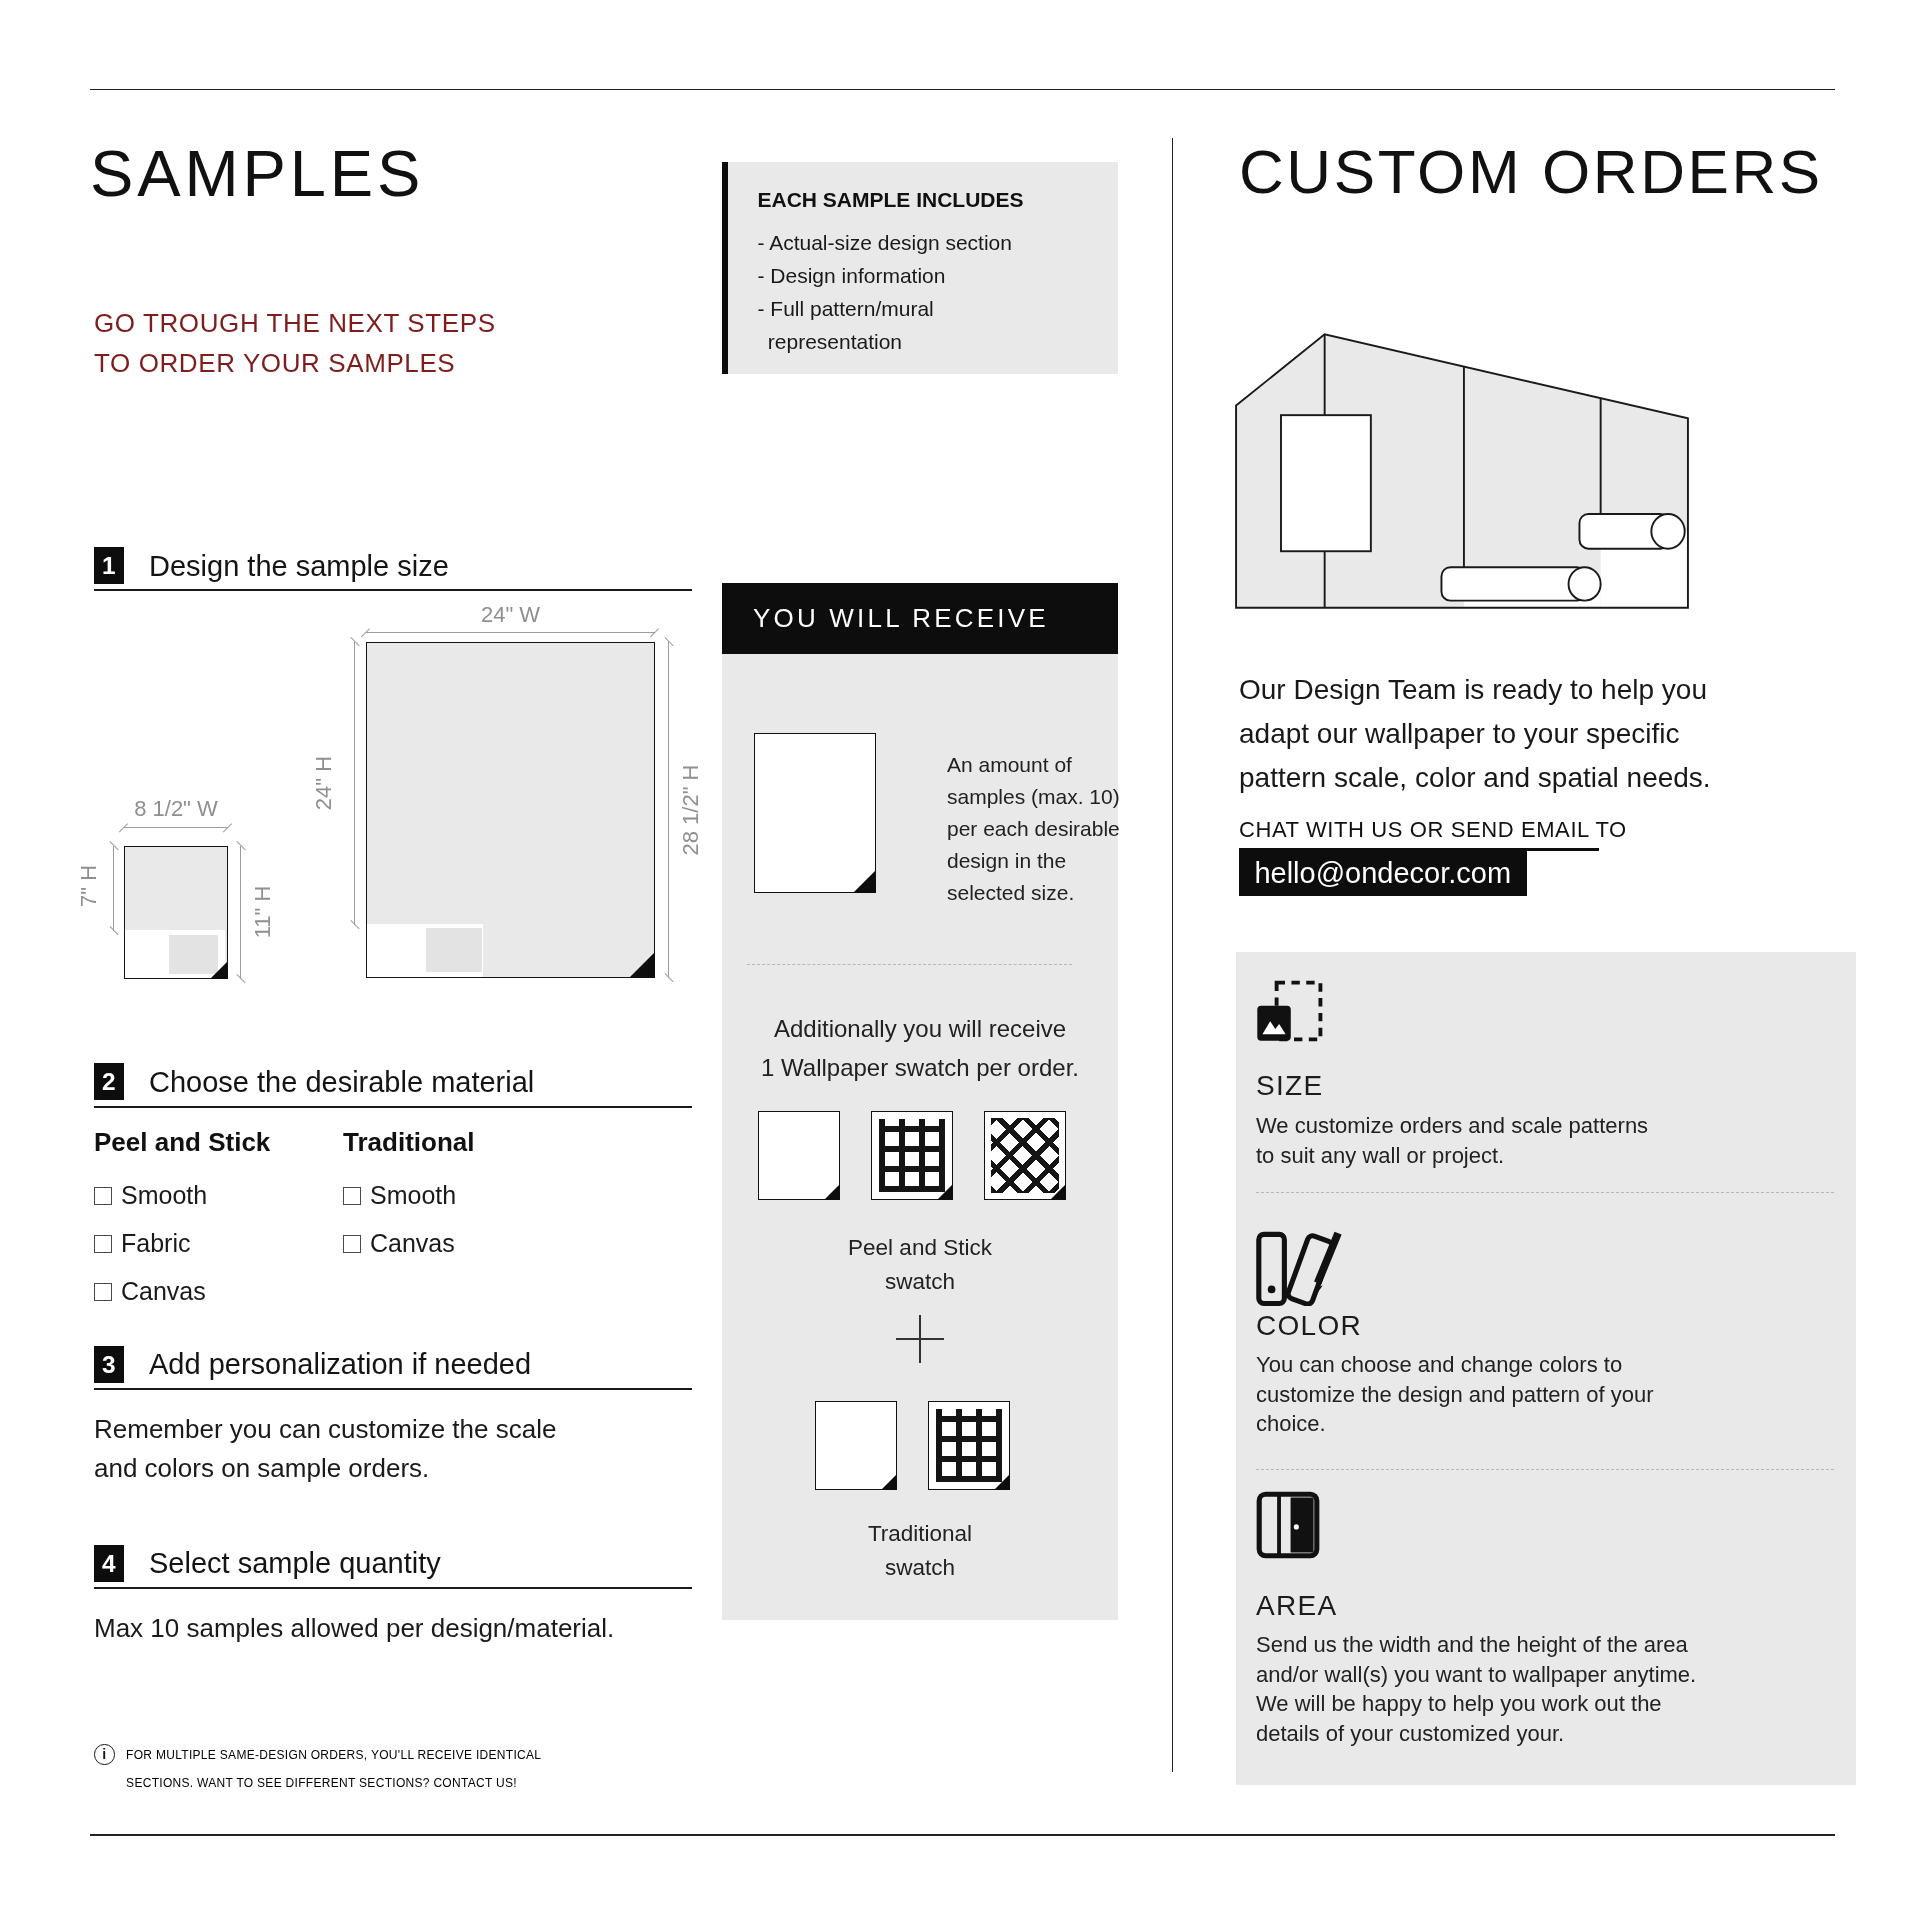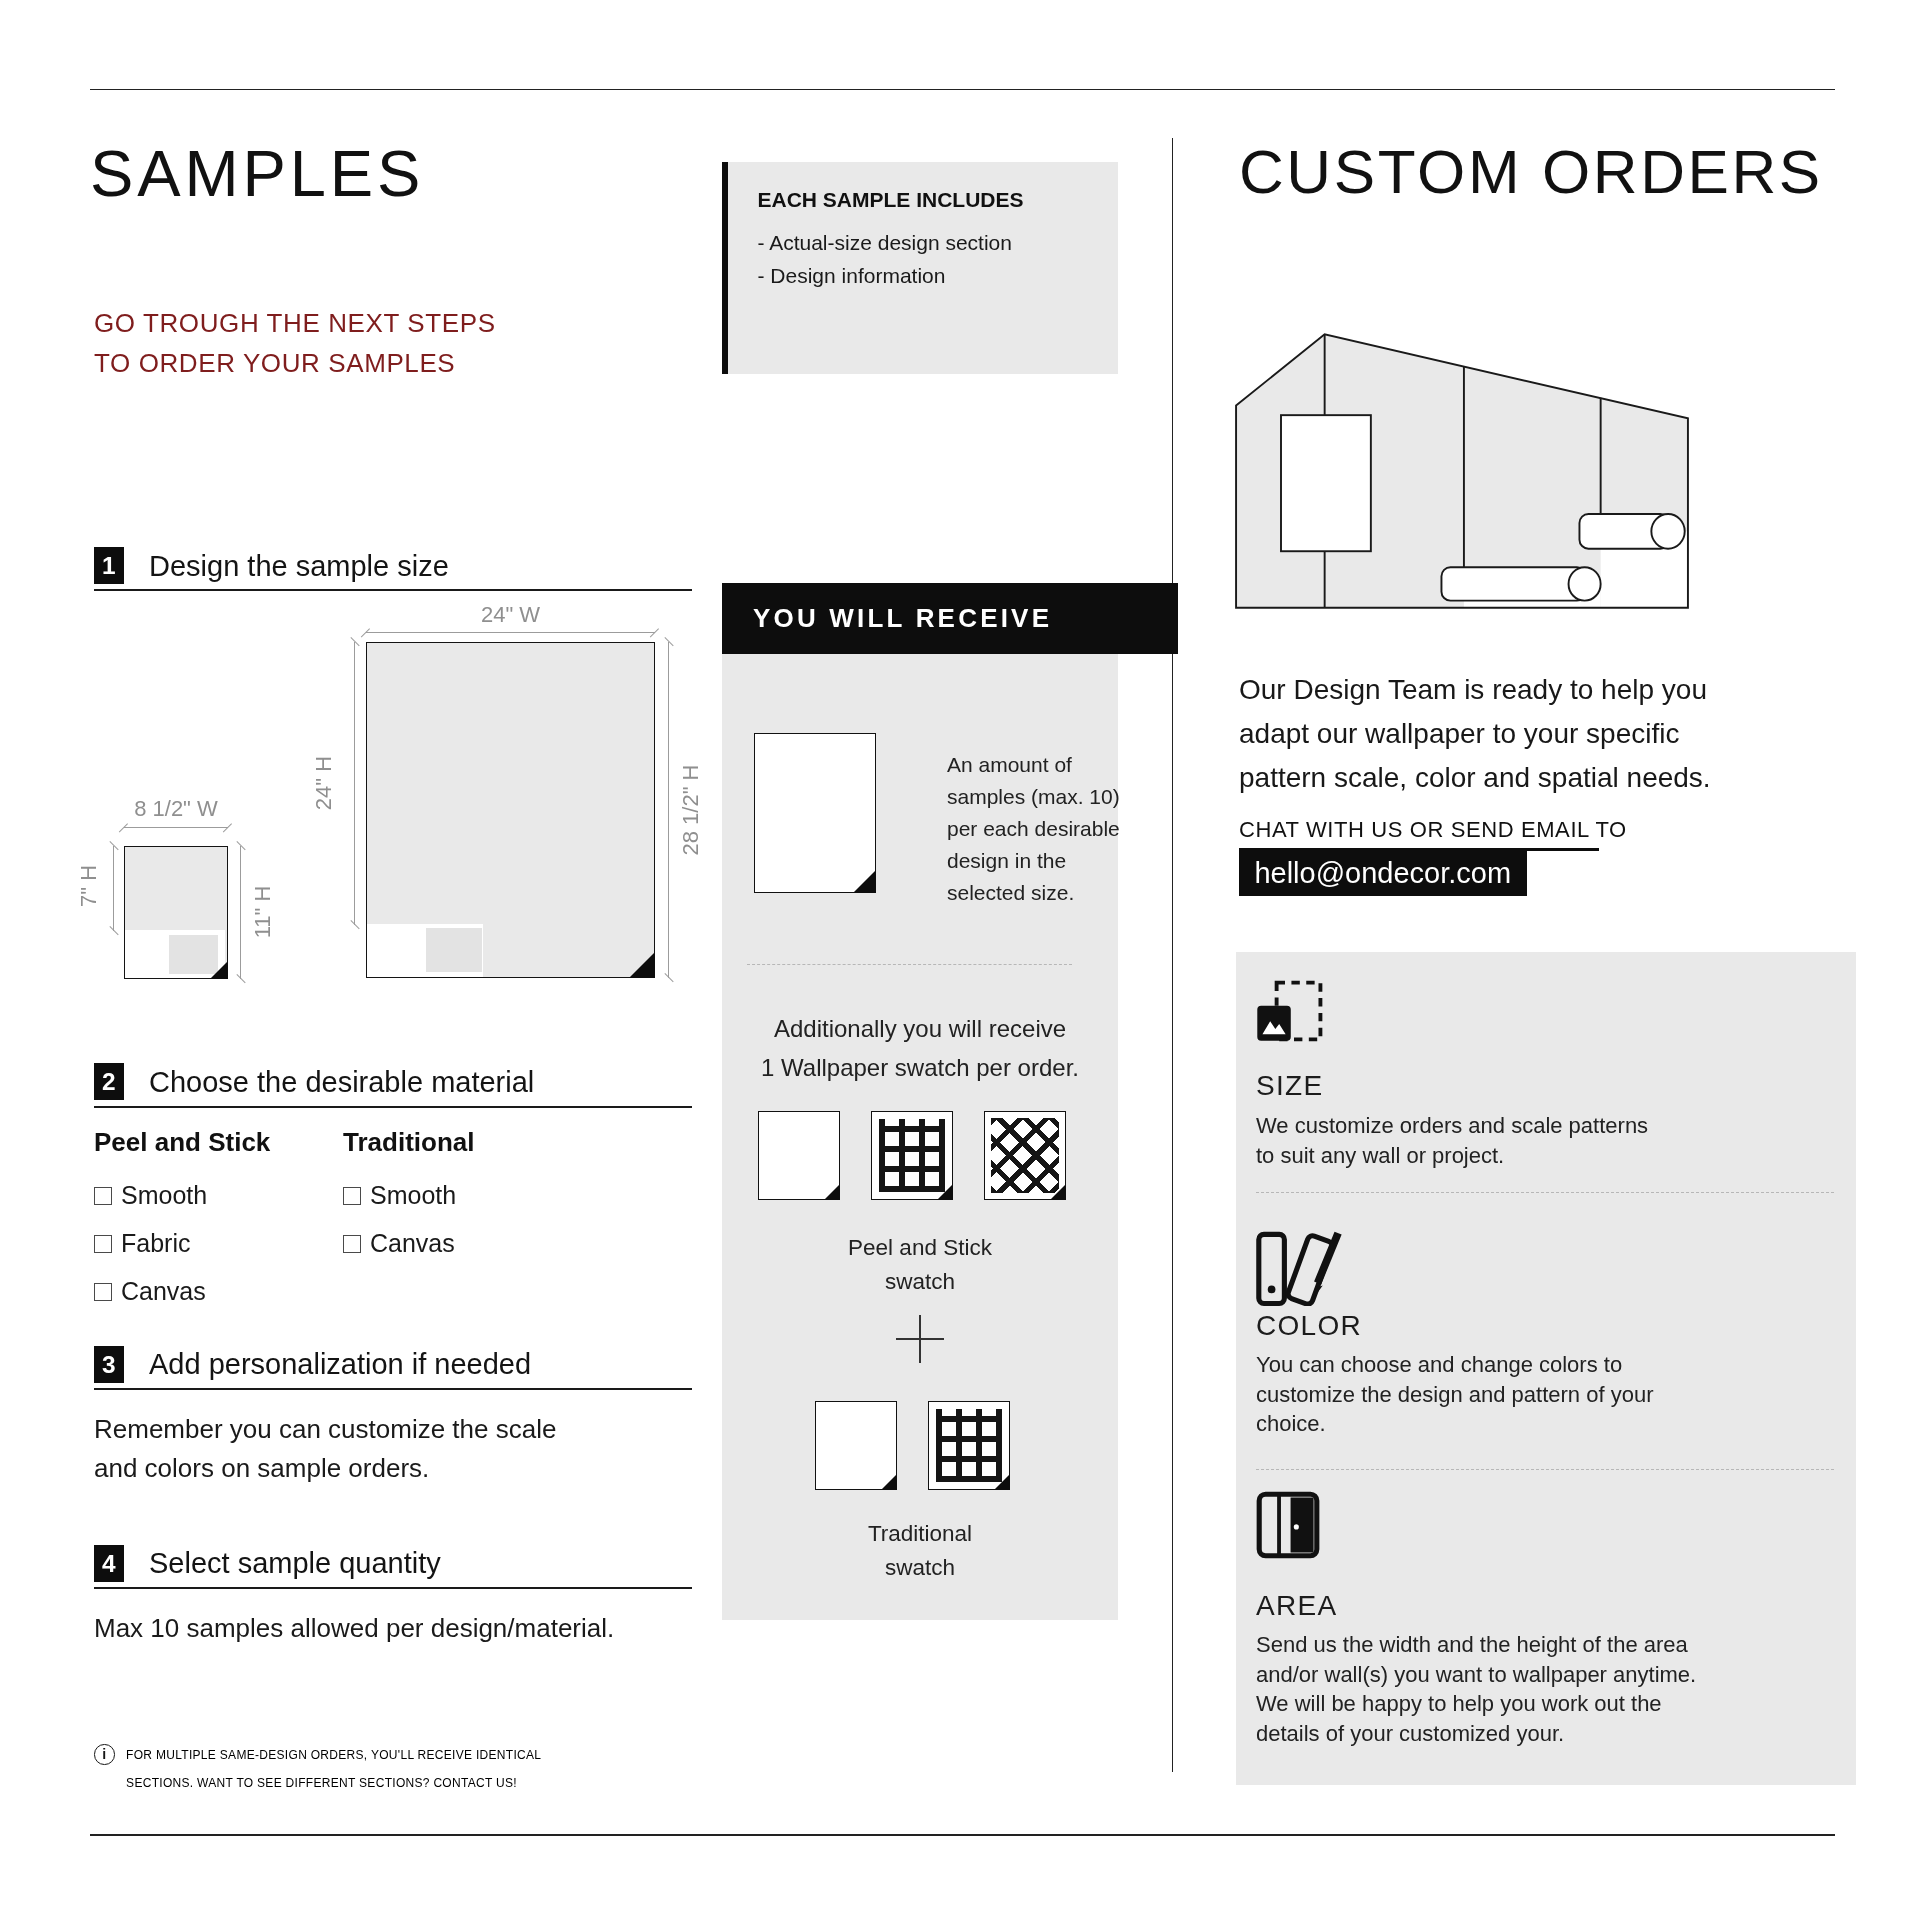--- a/index.html
+++ b/index.html
@@ -74,6 +74,7 @@
   <div class="includes-title">EACH SAMPLE INCLUDES</div>
   <div class="includes-item">- Actual-size design section</div>
   <div class="includes-item">- Design information</div>
+  <div class="includes-item" style="width:289px;">- Full pattern/mural representation</div>
 </div>
 
 <div class="abs badge" style="left:94px;top:547px;">1</div>

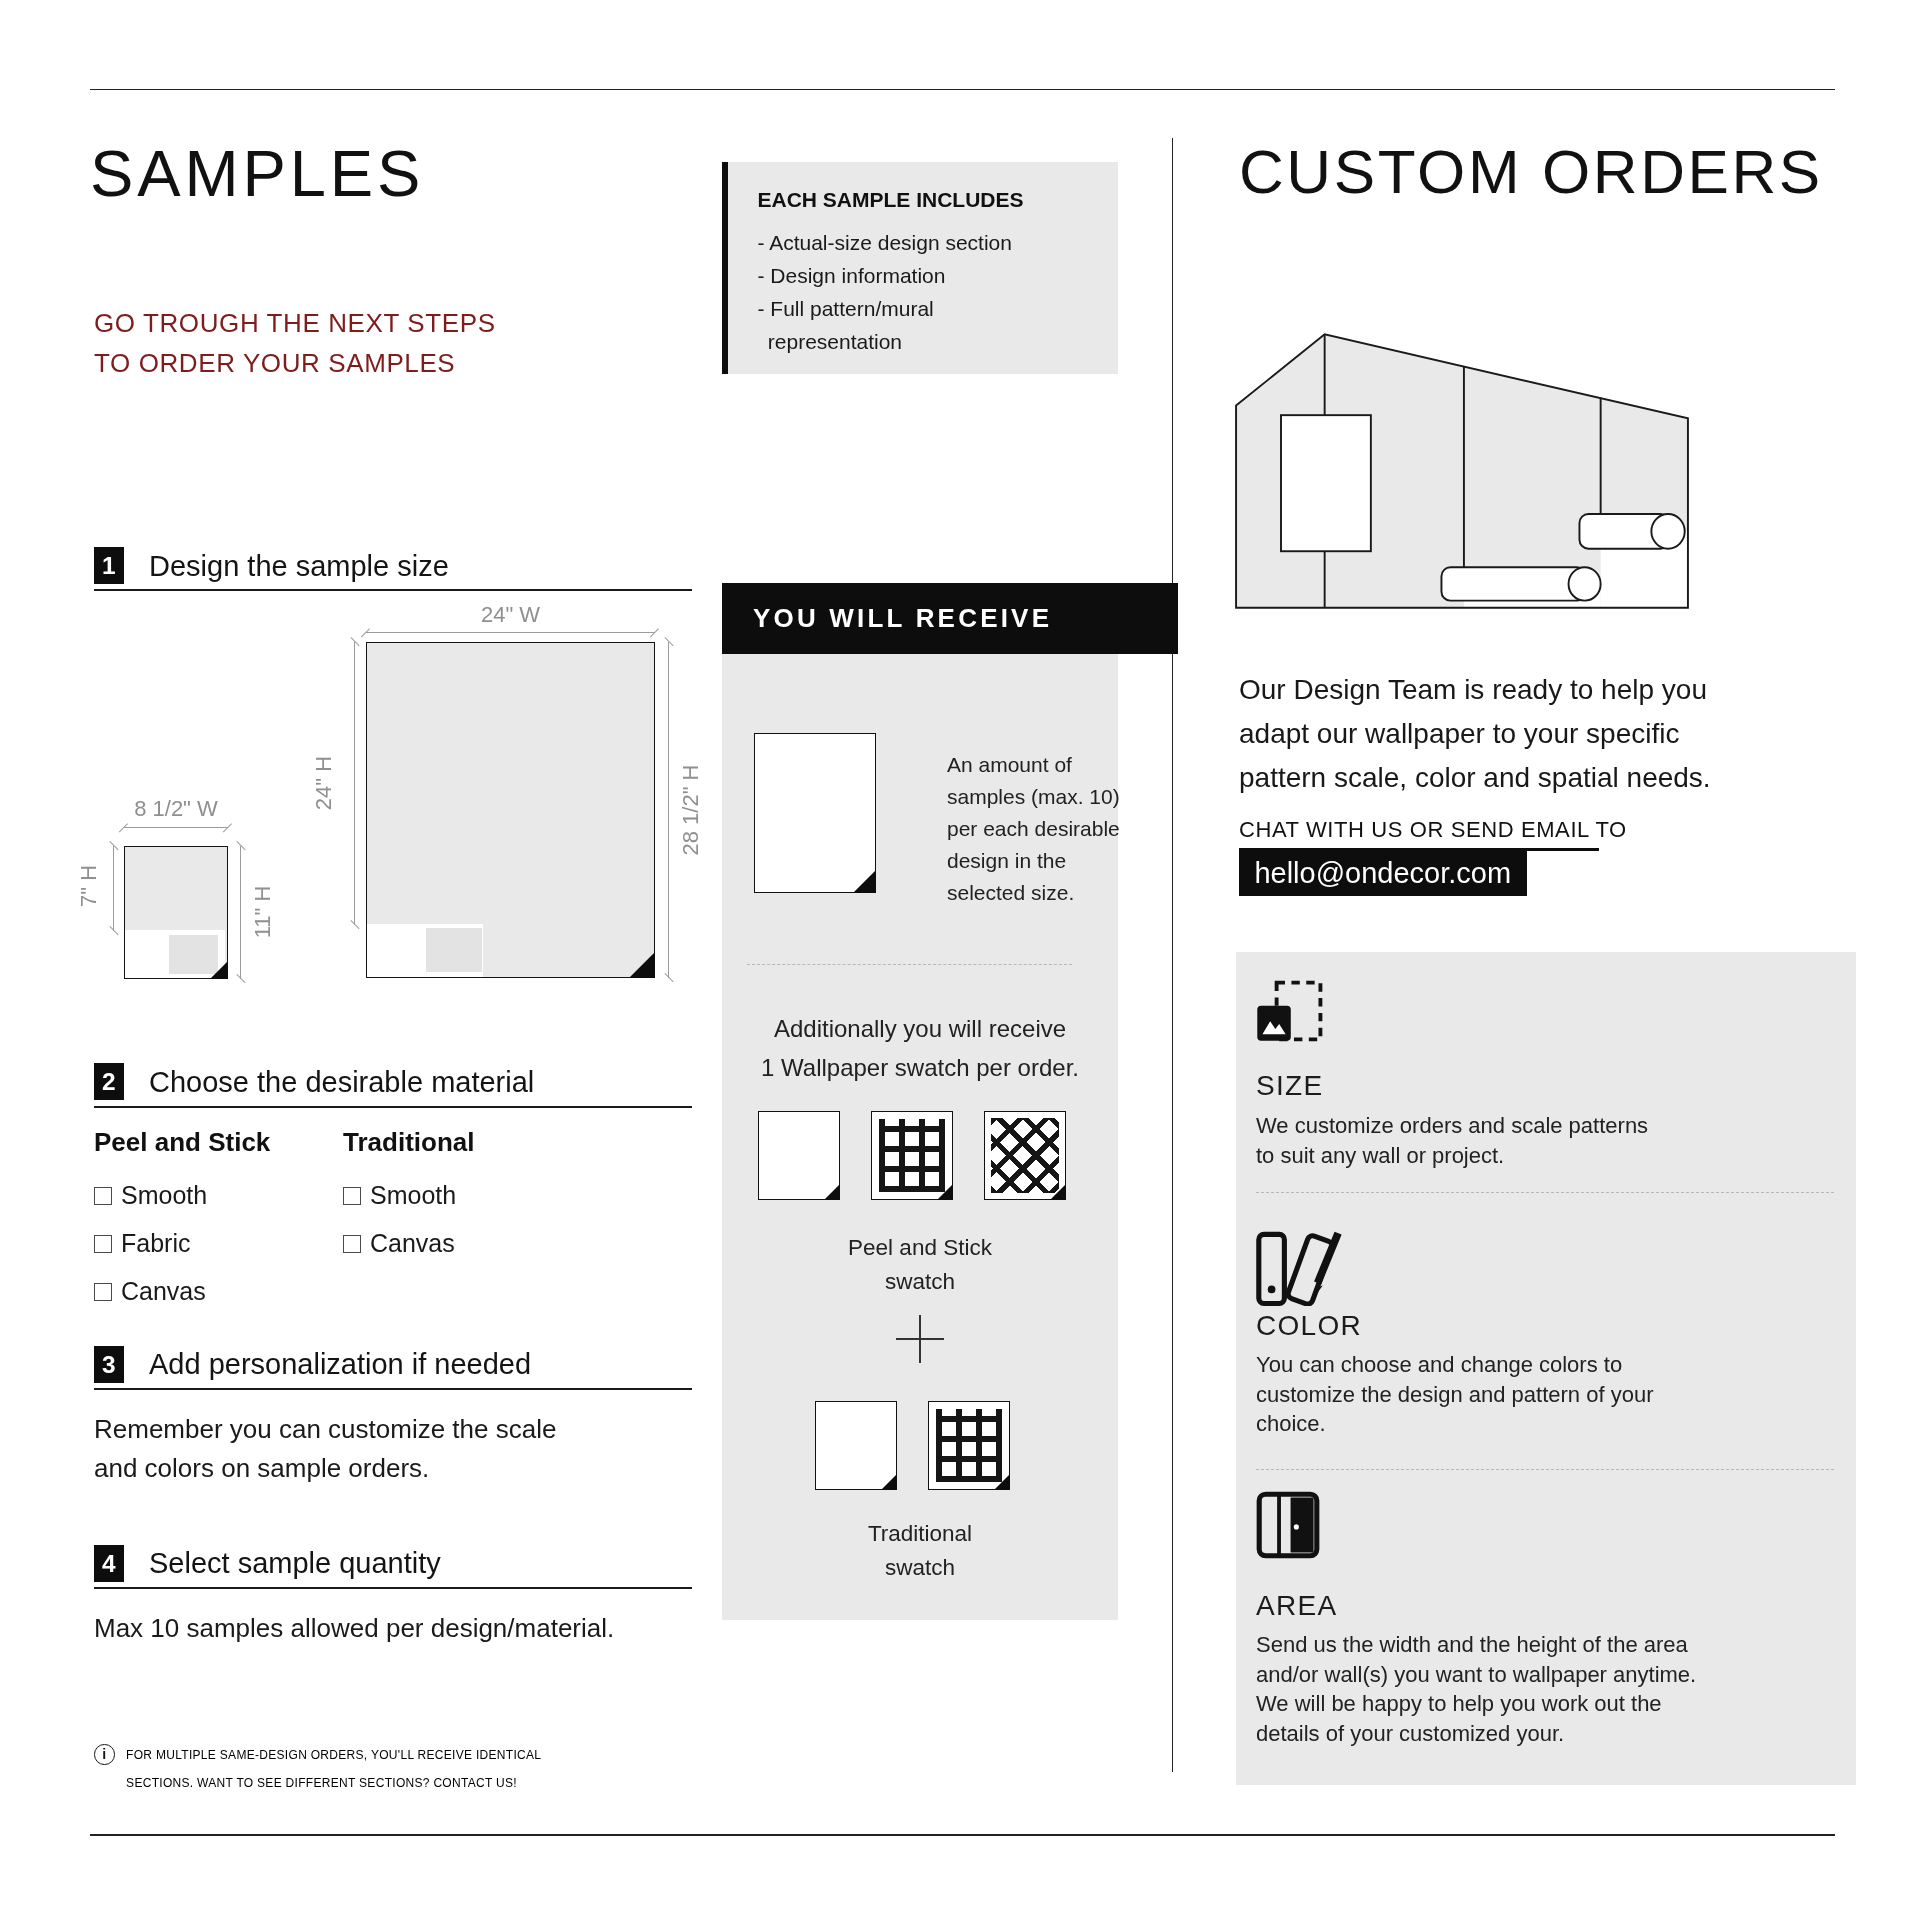--- a/index.html
+++ b/index.html
@@ -160,7 +160,7 @@
   </div>
 </div>
 
-<div class="abs banner" style="left:722px;top:583px;width:456px;height:71px;font-weight:bold;">YOU WILL RECEIVE</div>
+<div class="abs banner" style="left:722px;top:583px;width:396px;height:71px;">YOU WILL RECEIVE</div>
 
 <div class="abs gray-panel" style="left:722px;top:654px;width:396px;height:966px;"></div>
 

